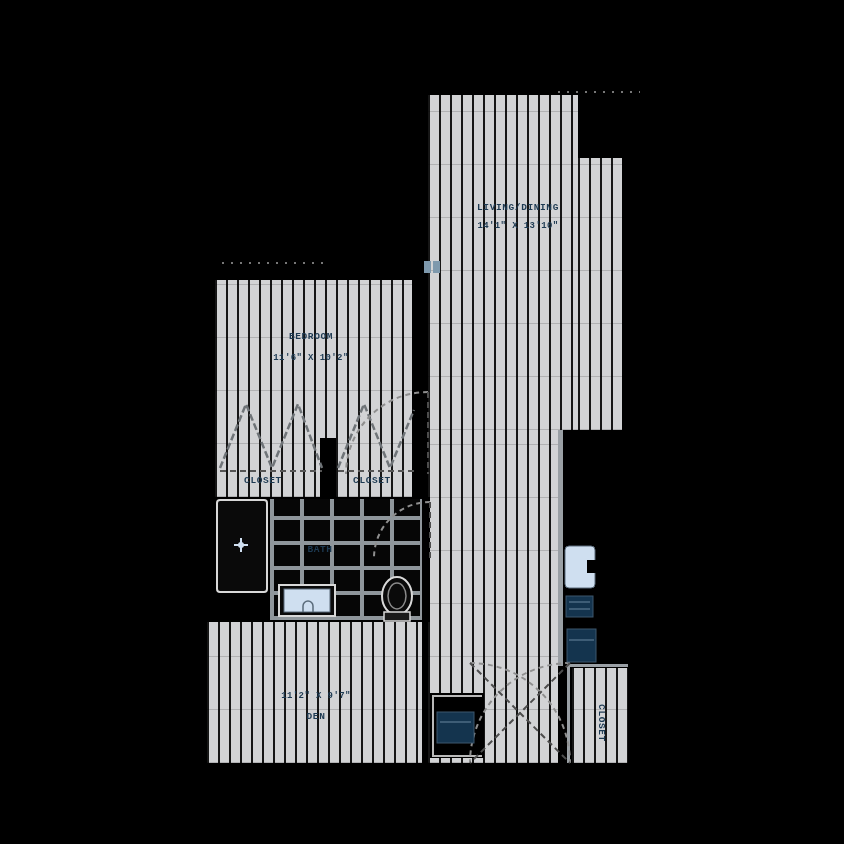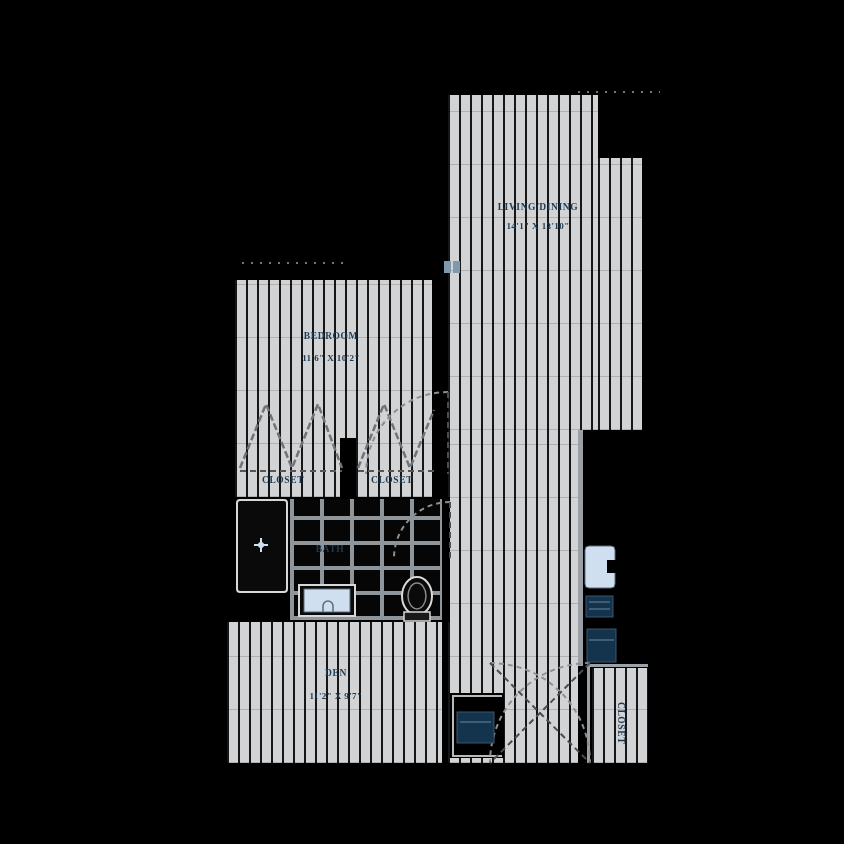--- a/index.html
+++ b/index.html
@@ -6,8 +6,7 @@
   .canvas{
     position:relative;width:754px;height:844px;overflow:hidden;
     background:var(--background,#000);
-    font-family:Liberation Serif, serif;
-    margin-left:20px;
+    font-family:Liberation Mono, monospace;
   }
   .floor{
     position:absolute;

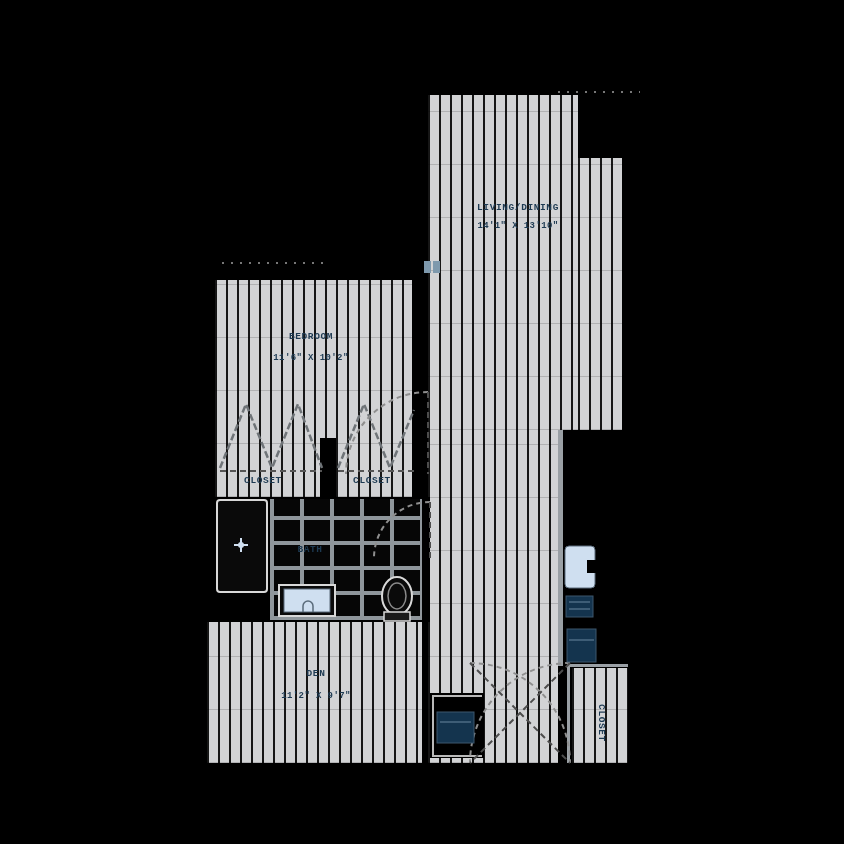--- a/index.html
+++ b/index.html
@@ -151,7 +151,7 @@
   <div class="label" style="left:263px;top:480px;">CLOSET</div>
   <div class="label" style="left:372px;top:480px;">CLOSET</div>
 
-  <div class="label" style="left:310px;top:549px;">BATH</div>
+  <div class="label" style="left:320px;top:549px;">BATH</div>
 
   <div class="label" style="left:316px;top:673px;">DEN</div>
   <div class="label dims" style="left:316px;top:696px;">11'2" X 9'7"</div>

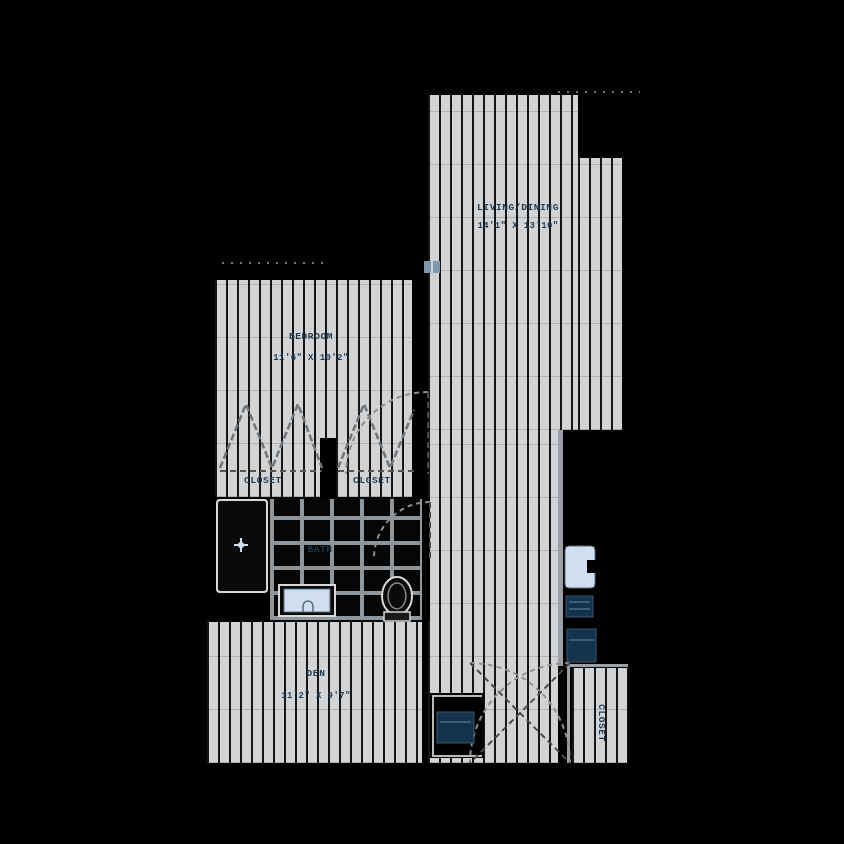--- a/index.html
+++ b/index.html
@@ -153,7 +153,7 @@
 
   <div class="label" style="left:320px;top:549px;">BATH</div>
 
-  <div class="label" style="left:316px;top:673px;">DEN</div>
+  <div class="label" style="left:316px;top:716px;">DEN</div>
   <div class="label dims" style="left:316px;top:696px;">11'2" X 9'7"</div>
 
   <div class="label vlabel" style="left:601px;top:723px;">CLOSET</div>

